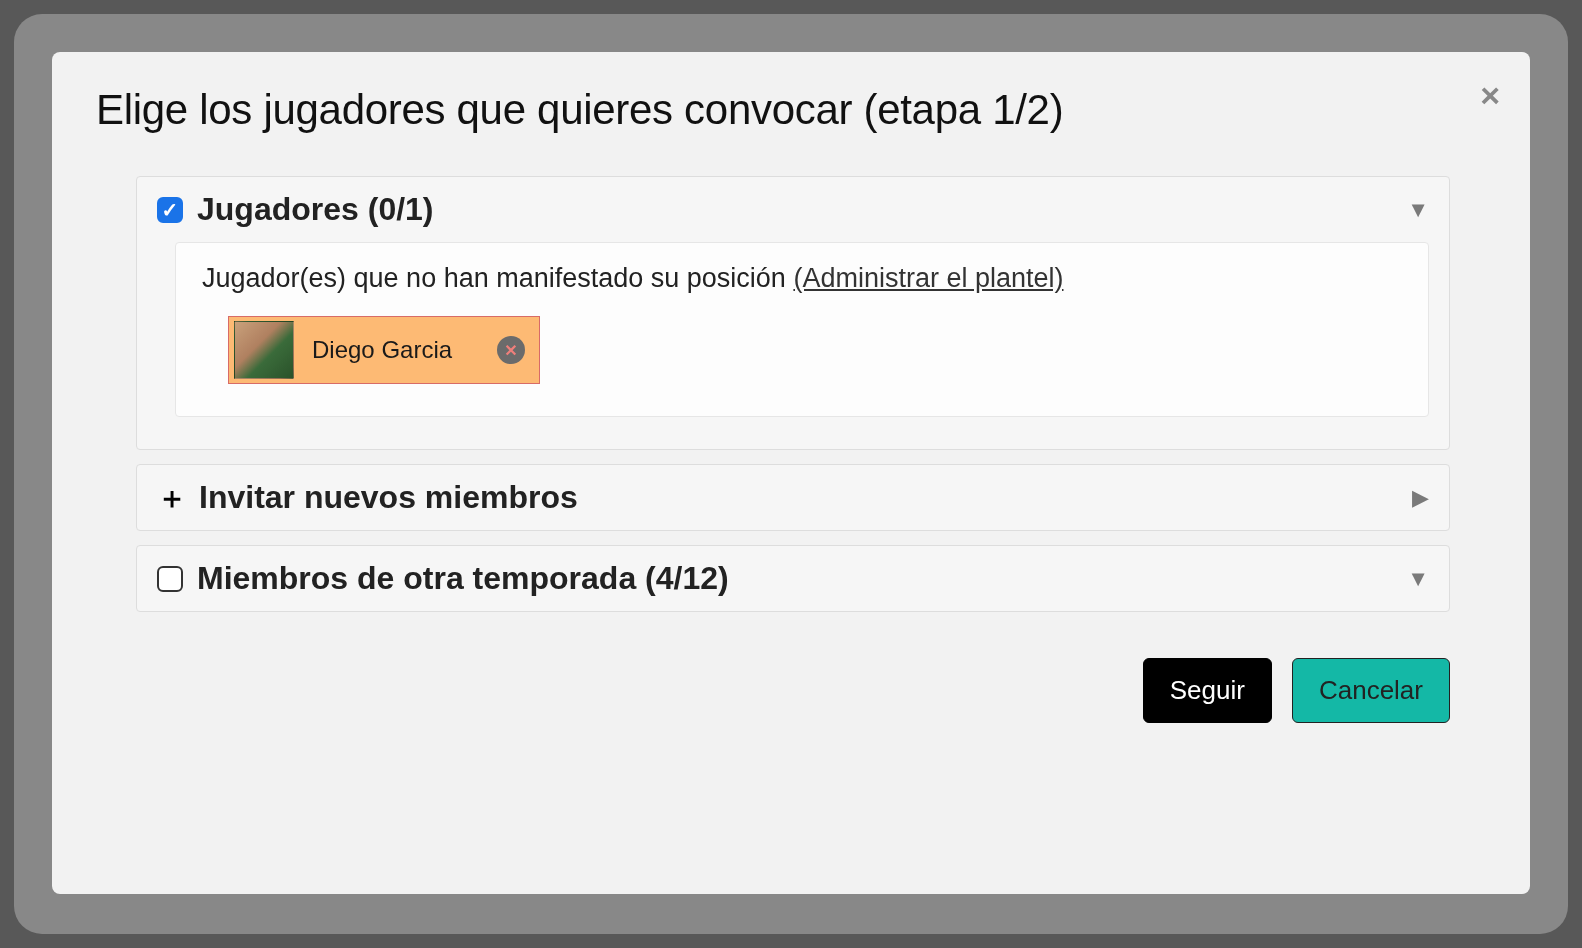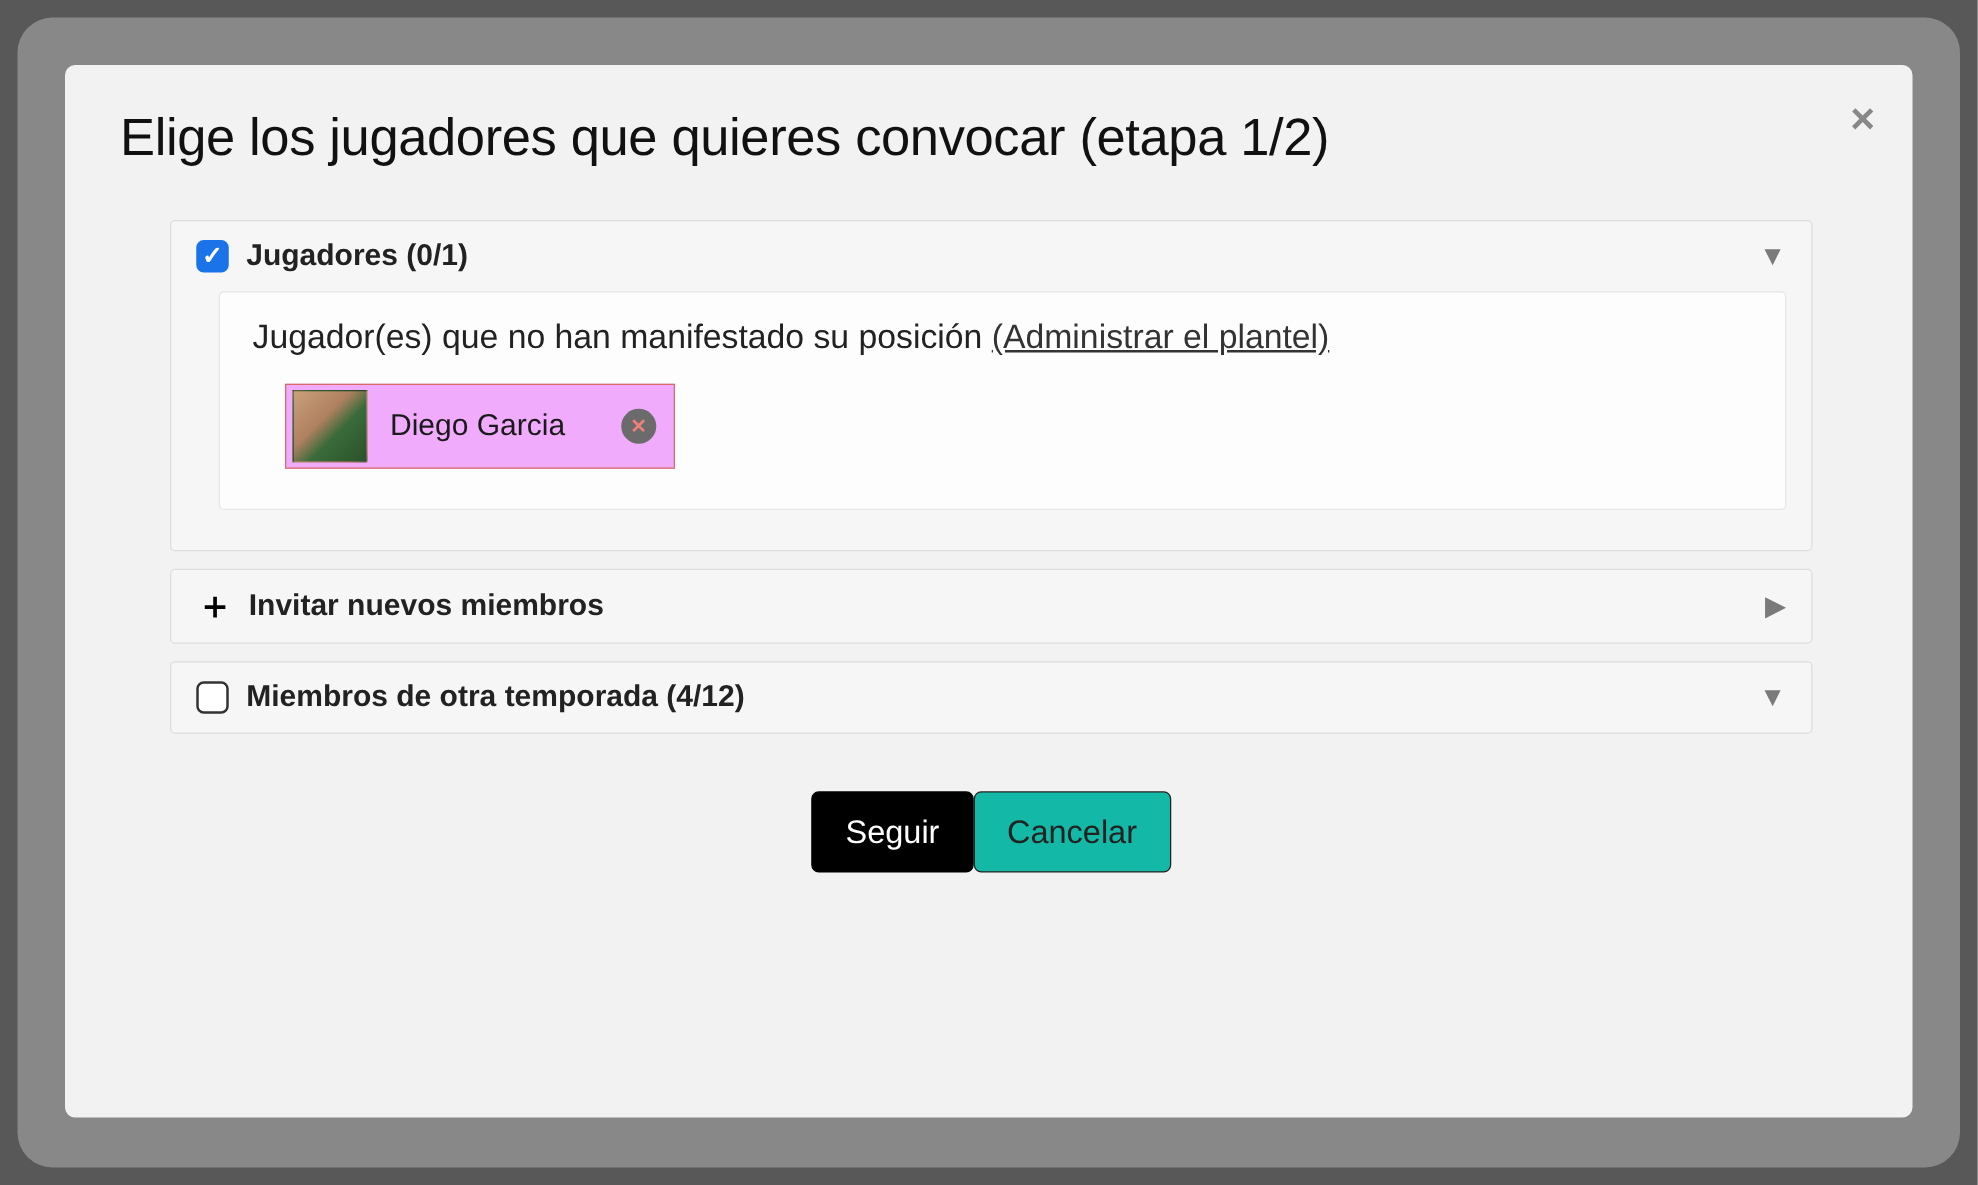--- a/index.html
+++ b/index.html
@@ -69,7 +69,7 @@
       position: relative;
     }
     .panel-header-label {
-      font-size: 24px;
+      font-size: 32px;
       font-weight: 600;
       color: #222;
       margin-left: 14px;

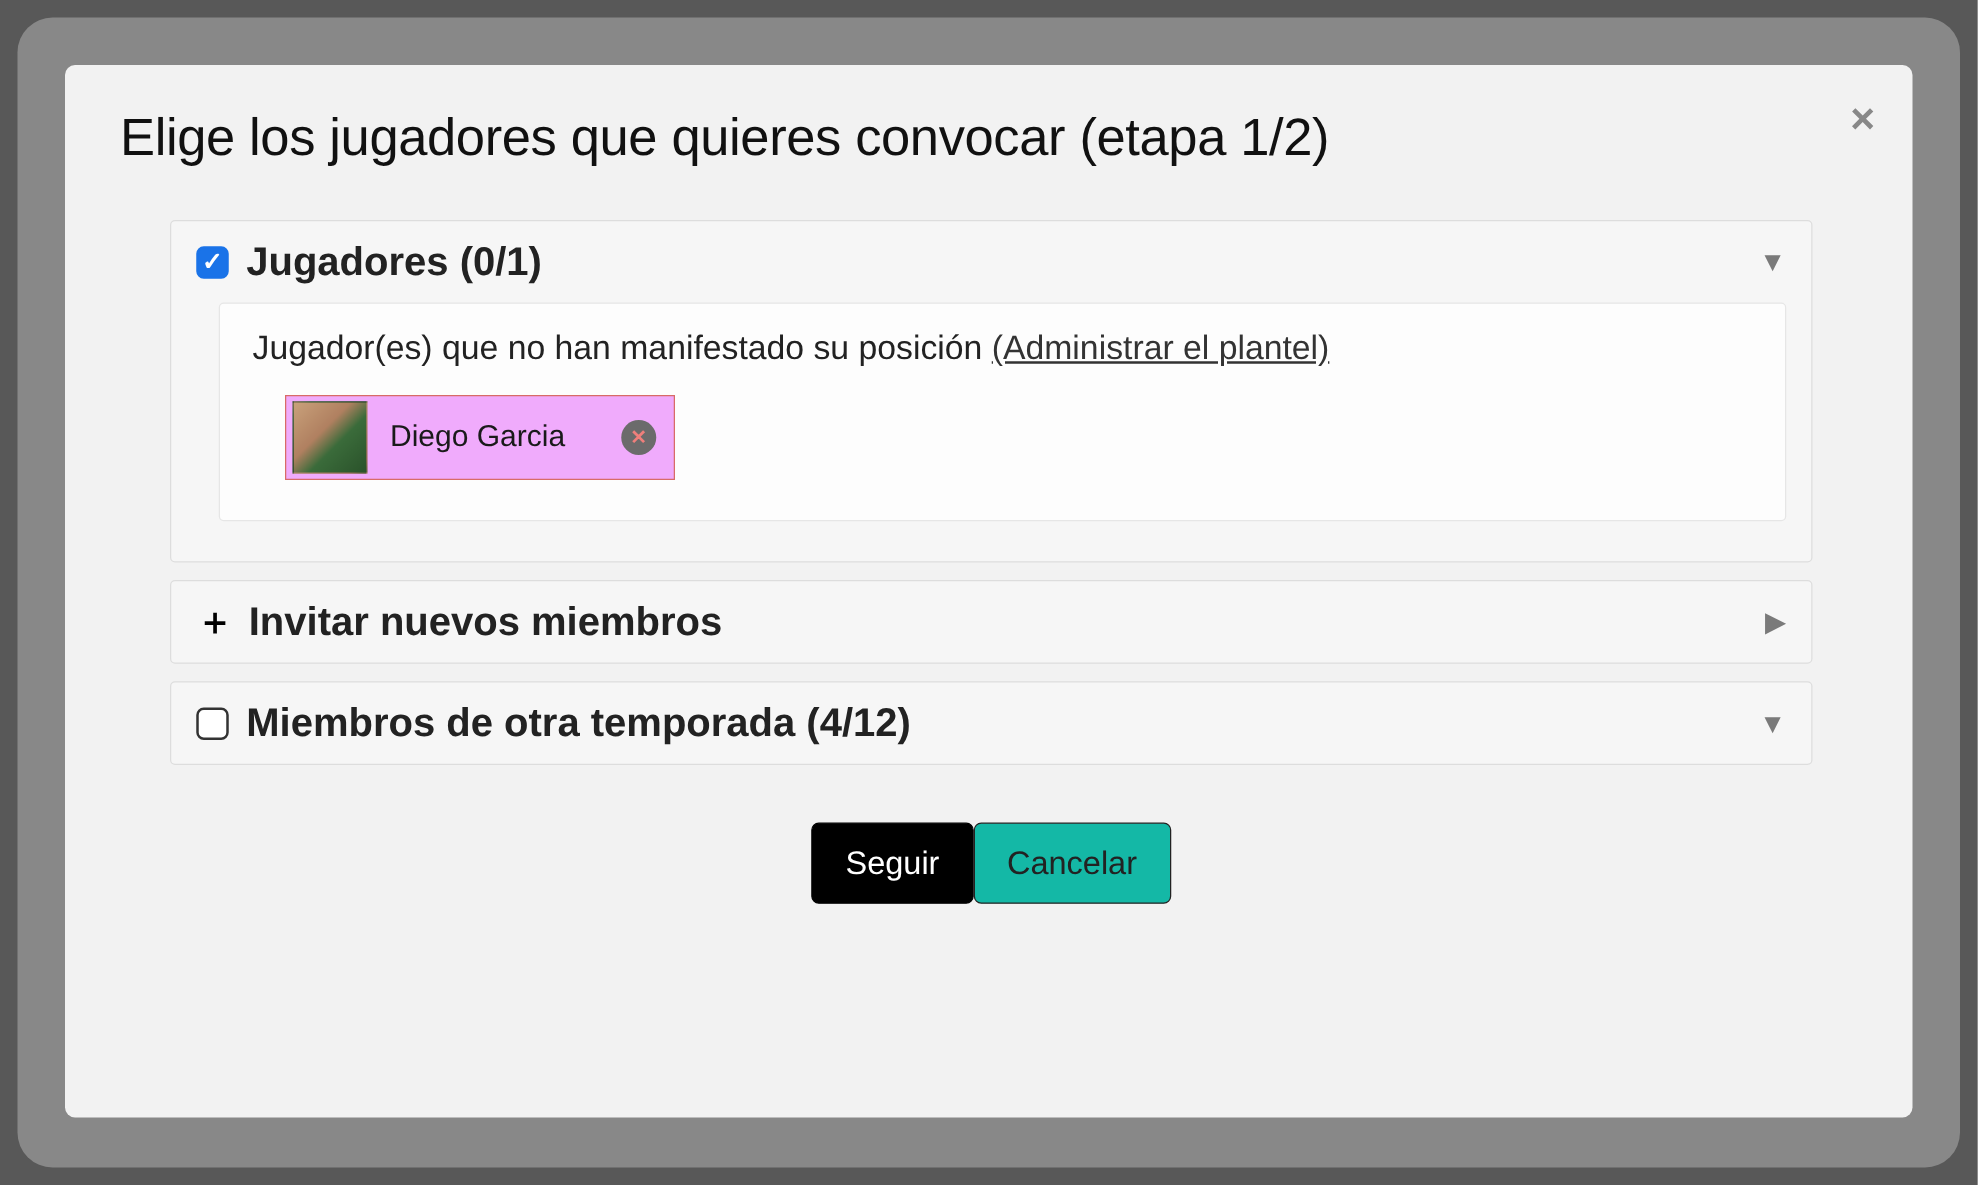--- a/index.html
+++ b/index.html
@@ -129,7 +129,7 @@
     .player-chip {
       display: inline-flex;
       align-items: center;
-      background: #f0abfc;
+      background: #fdba74;
       border: 1px solid #d86b67;
       padding: 5px 14px 5px 5px;
       margin-left: 26px;

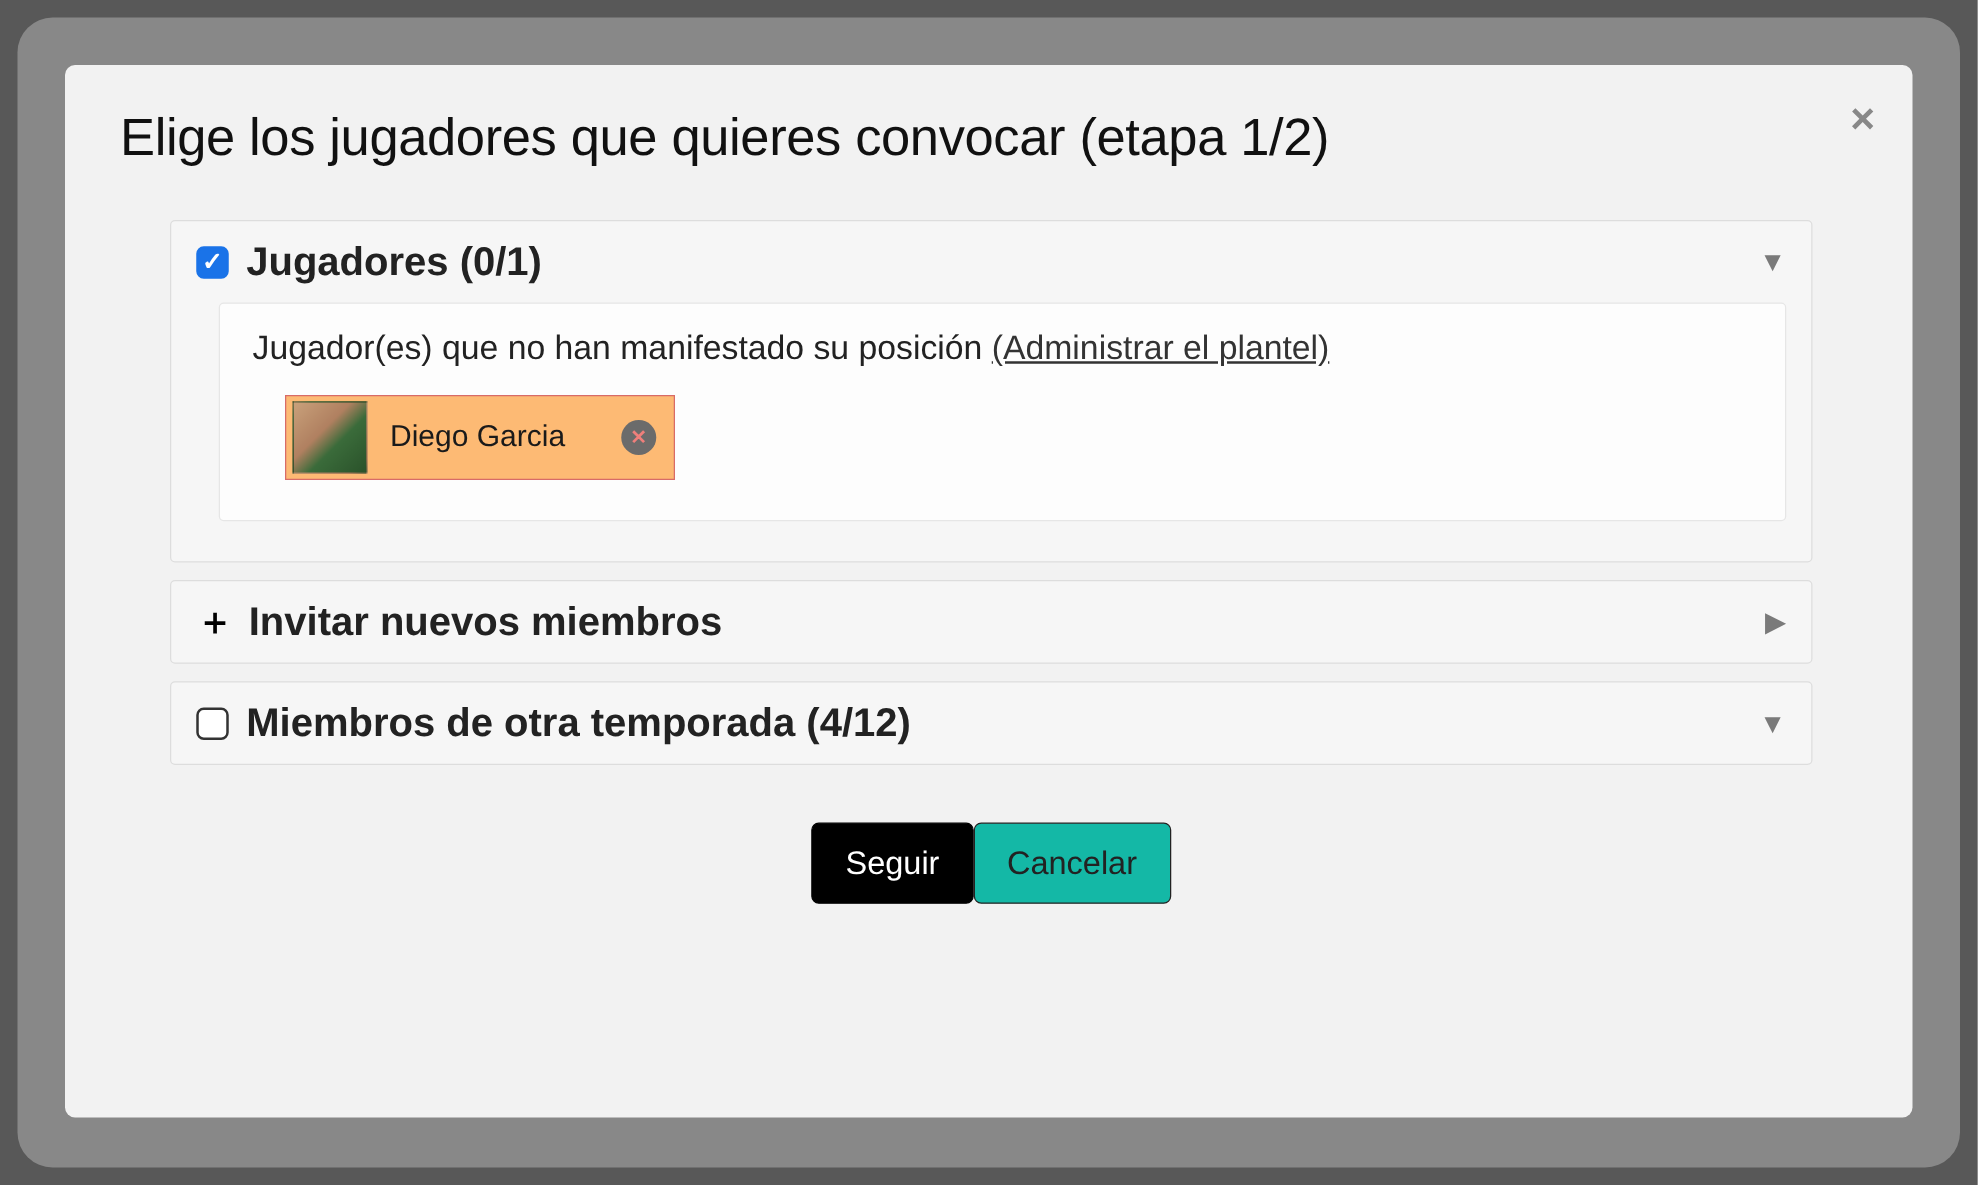--- a/index.html
+++ b/index.html
@@ -170,7 +170,8 @@
     }
     .actions {
       display: flex;
-      justify-content: center;
+      justify-content: flex-end;
+      gap: 20px;
       margin-top: 46px;
     }
     .btn {

